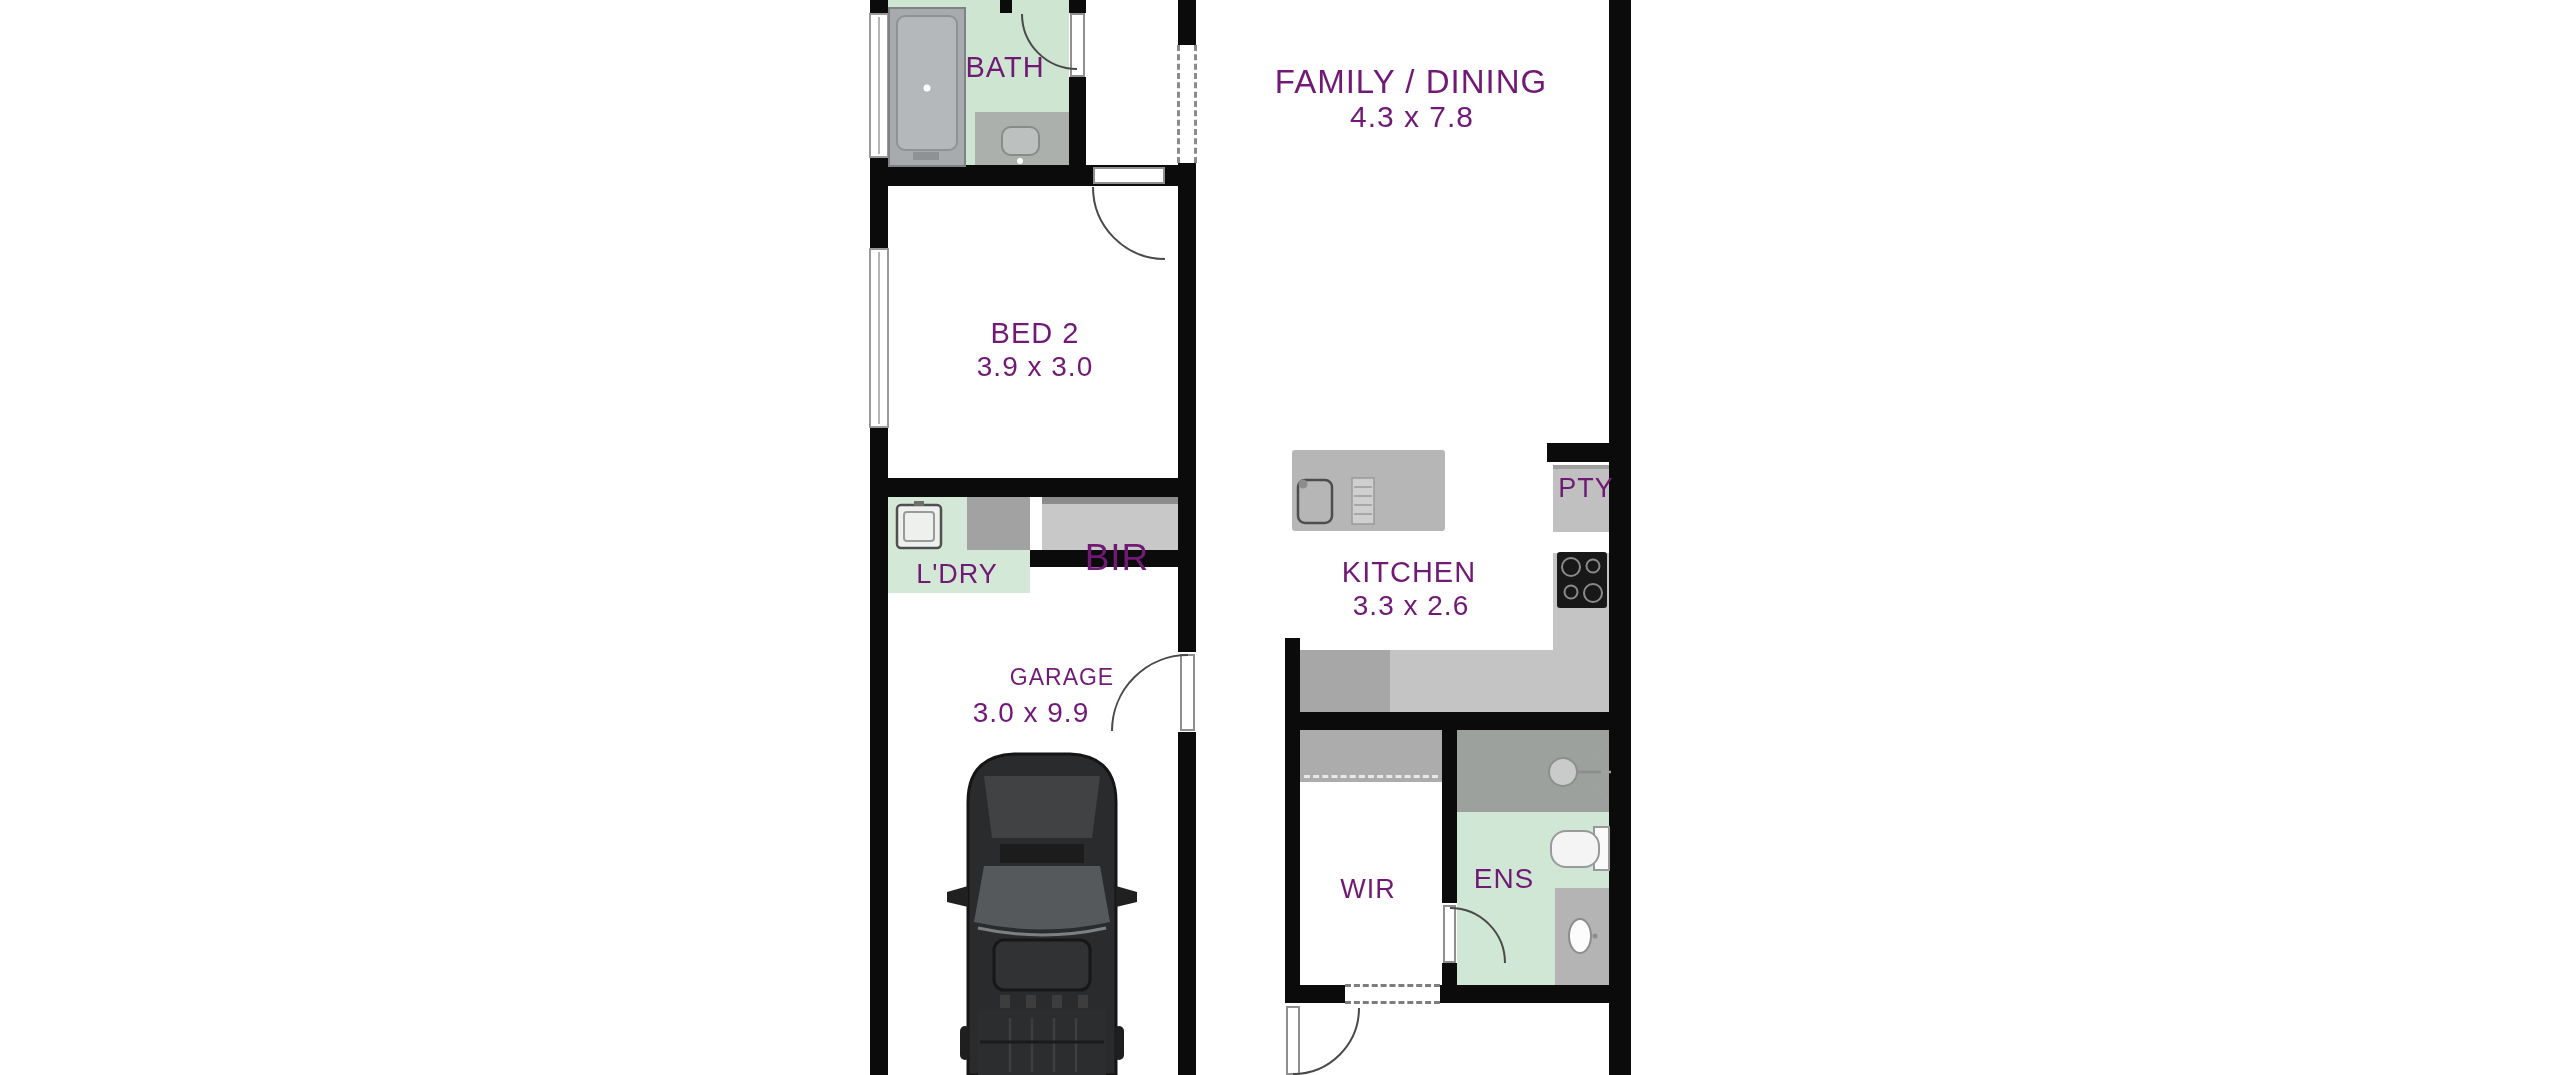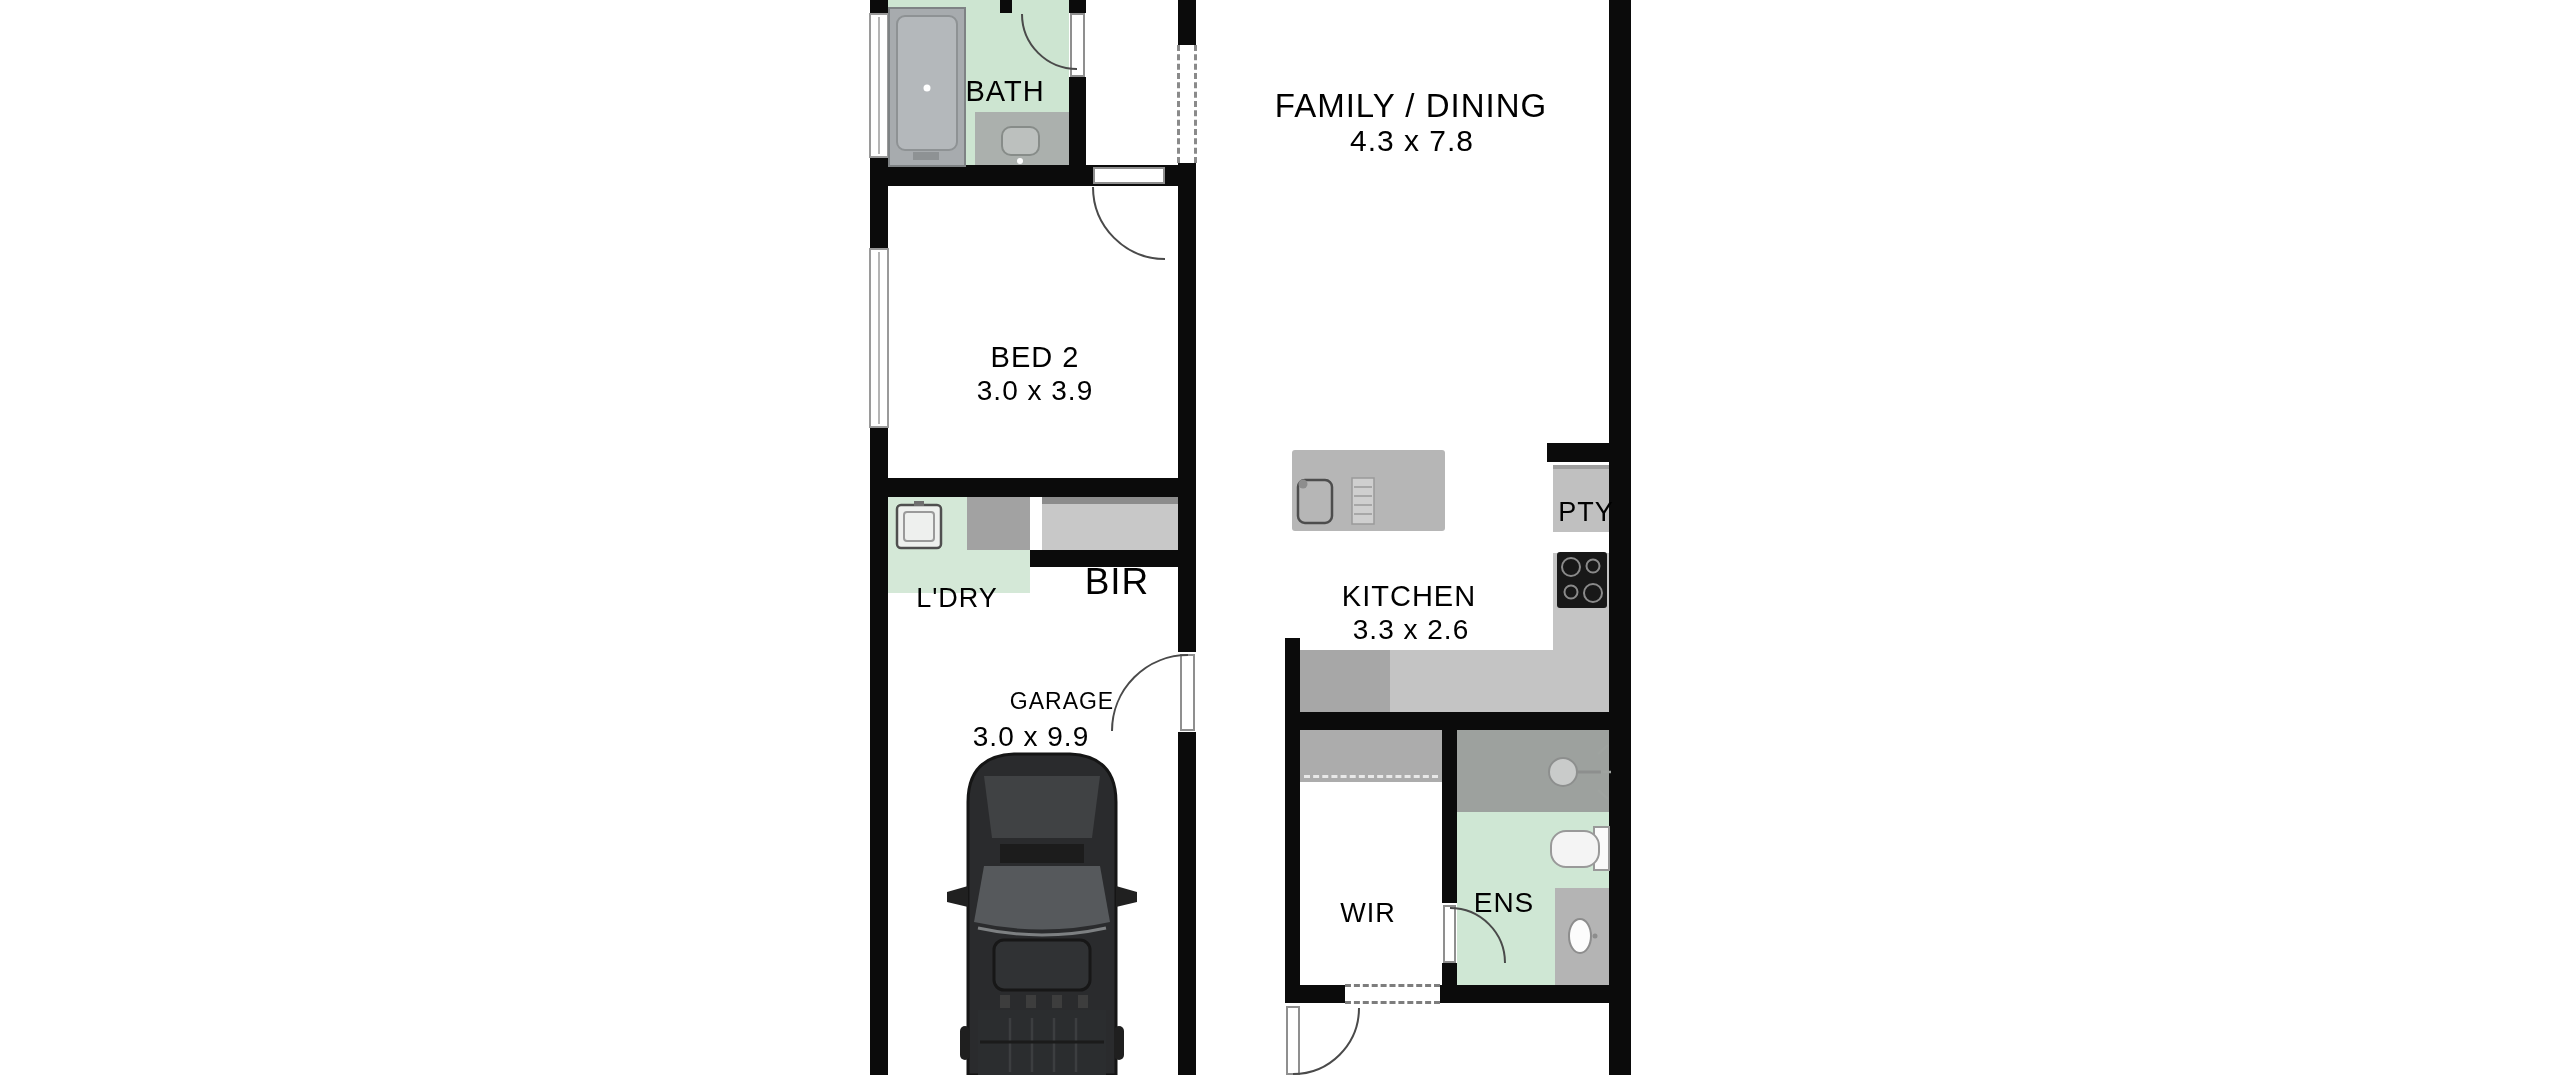--- a/index.html
+++ b/index.html
@@ -14,8 +14,8 @@
                  border-right:3px dashed #8a8a8a;box-sizing:border-box;}
   .opening-dashed{position:absolute;background:#ffffff;border-top:3px dashed #7d7d7d;
                   border-bottom:3px dashed #7d7d7d;box-sizing:border-box;}
-  .label{position:absolute;color:#000000;transform:translate(-50%,-50%);white-space:nowrap;
-         letter-spacing:1px;margin-top:24px;}
+  .label{position:absolute;color:#701a75;transform:translate(-50%,-50%);white-space:nowrap;
+         letter-spacing:1px;}
   svg.overlay{position:absolute;left:0;top:0;pointer-events:none;}
 </style>
 </head>

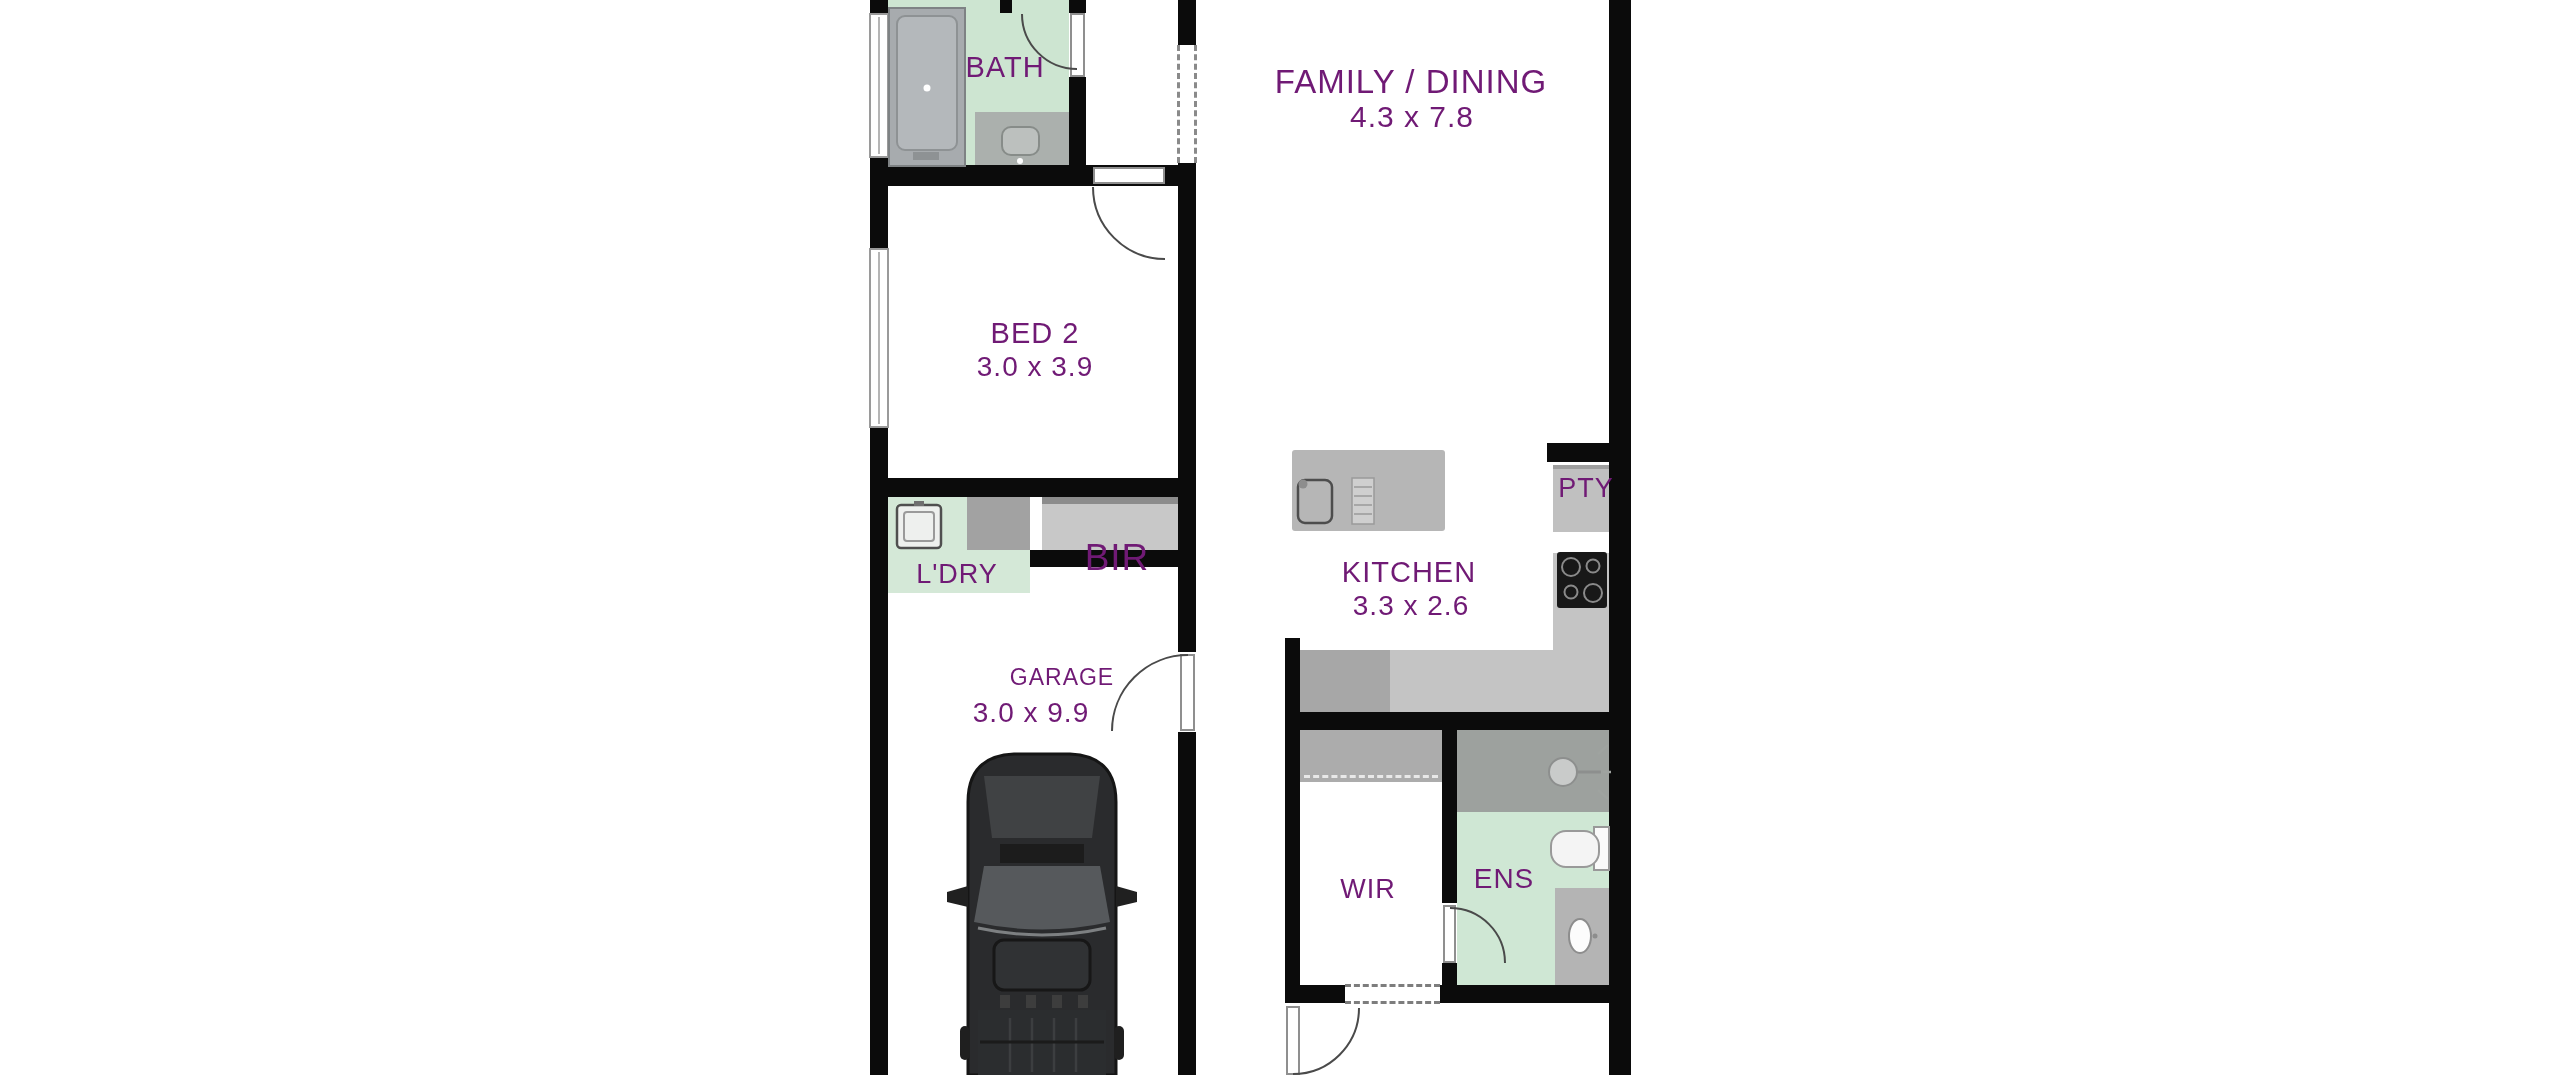--- a/index.html
+++ b/index.html
@@ -180,7 +180,7 @@
   <div class="label" style="left:1005px;top:67px;font-size:29px;">BATH</div>
 
   <div class="label" style="left:1035px;top:333px;font-size:29px;text-align:right;">BED 2</div>
-  <div class="label" style="left:1035px;top:367px;font-size:28px;">3.0 x 3.9</div>
+  <div class="label" style="left:1035px;top:367px;font-size:28px;">3.9 x 3.0</div>
 
   <div class="label" style="left:1117px;top:558px;font-size:37px;">BIR</div>
 

